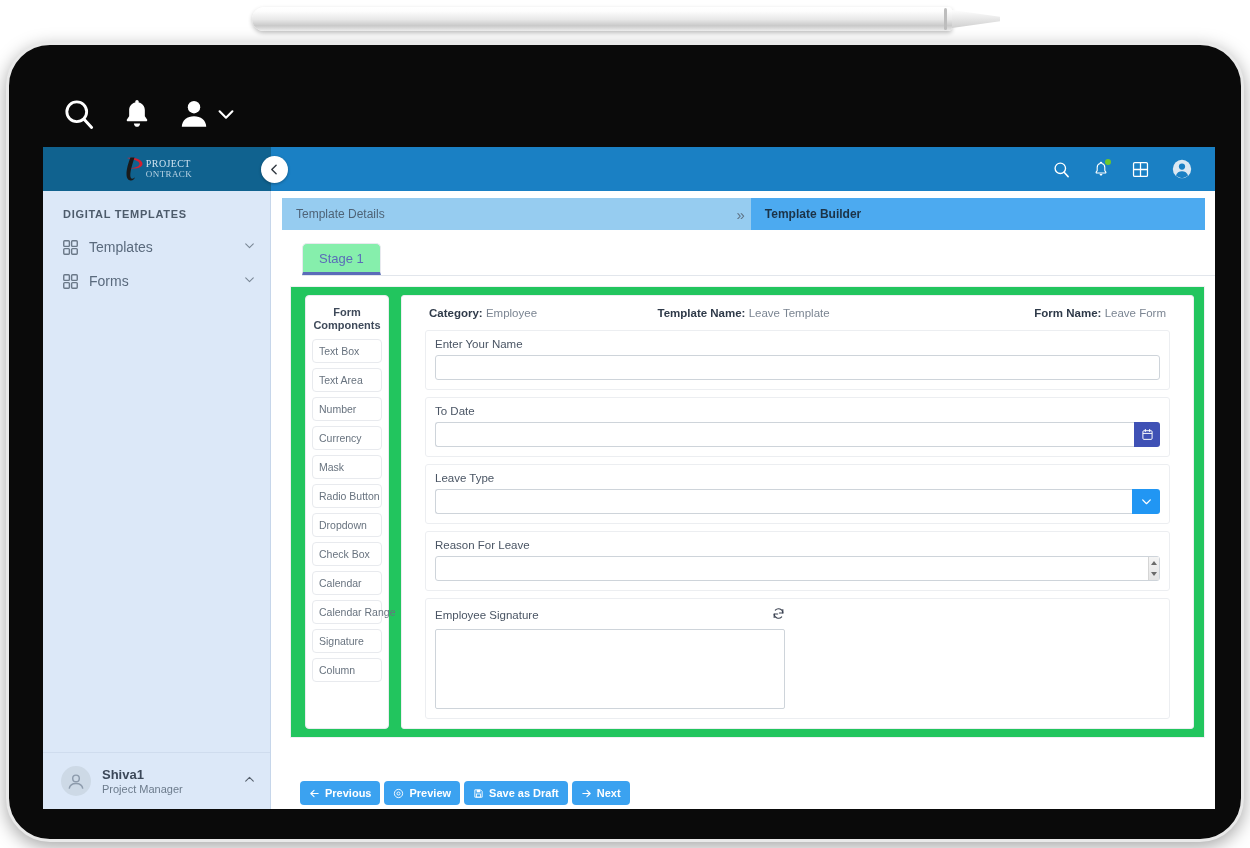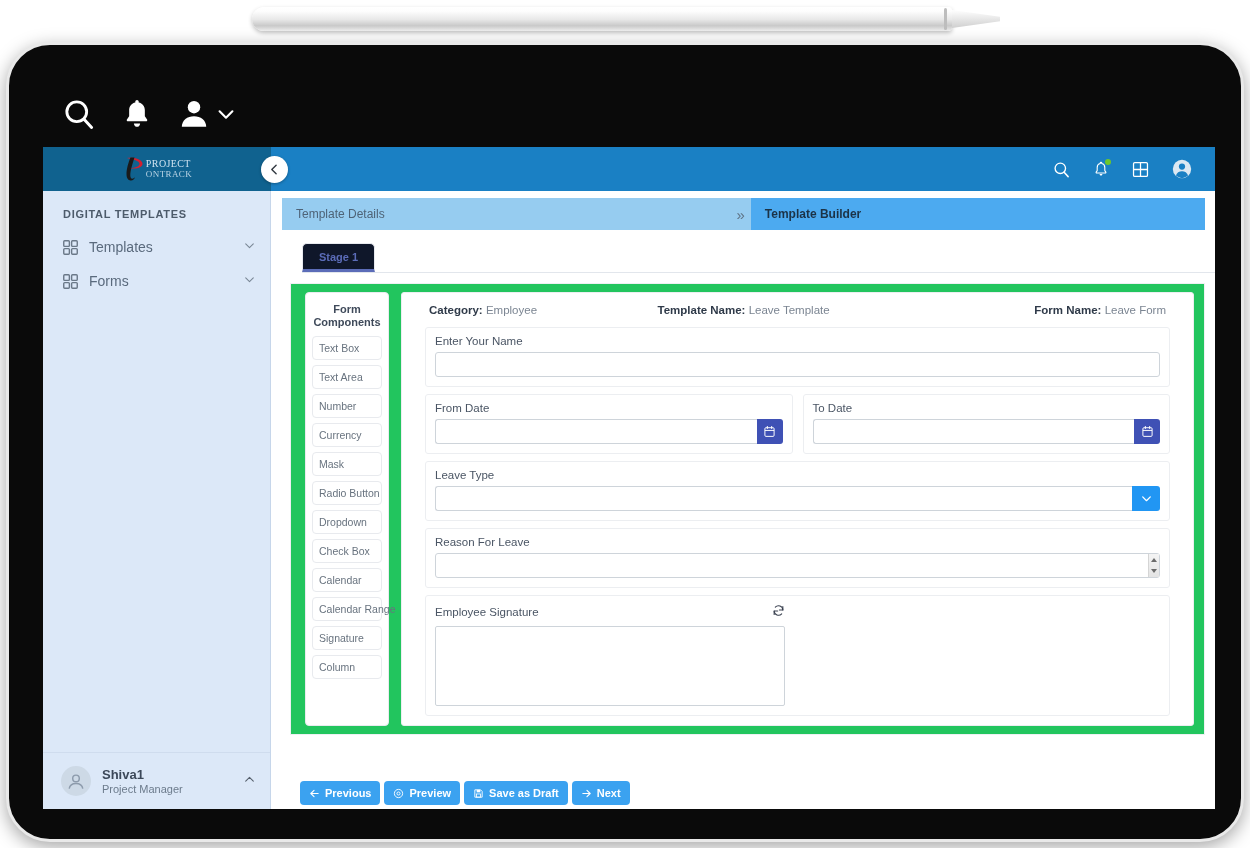--- a/index.html
+++ b/index.html
@@ -164,9 +164,9 @@
     border-bottom:1px solid #e2e6ec;
   }
   .tab {
-    font-size:11px; font-weight:bold; color:#5b6cb8;
+    font-size:13px; font-weight:normal; color:#5b6cb8;
     padding:7px 16px 6px 16px;
-    background:#0f172a;
+    background:#86efac;
     border:1px solid #e8eaef; border-bottom:none;
     border-radius:5px 5px 0 0;
     border-bottom:3px solid #5b6cb8;

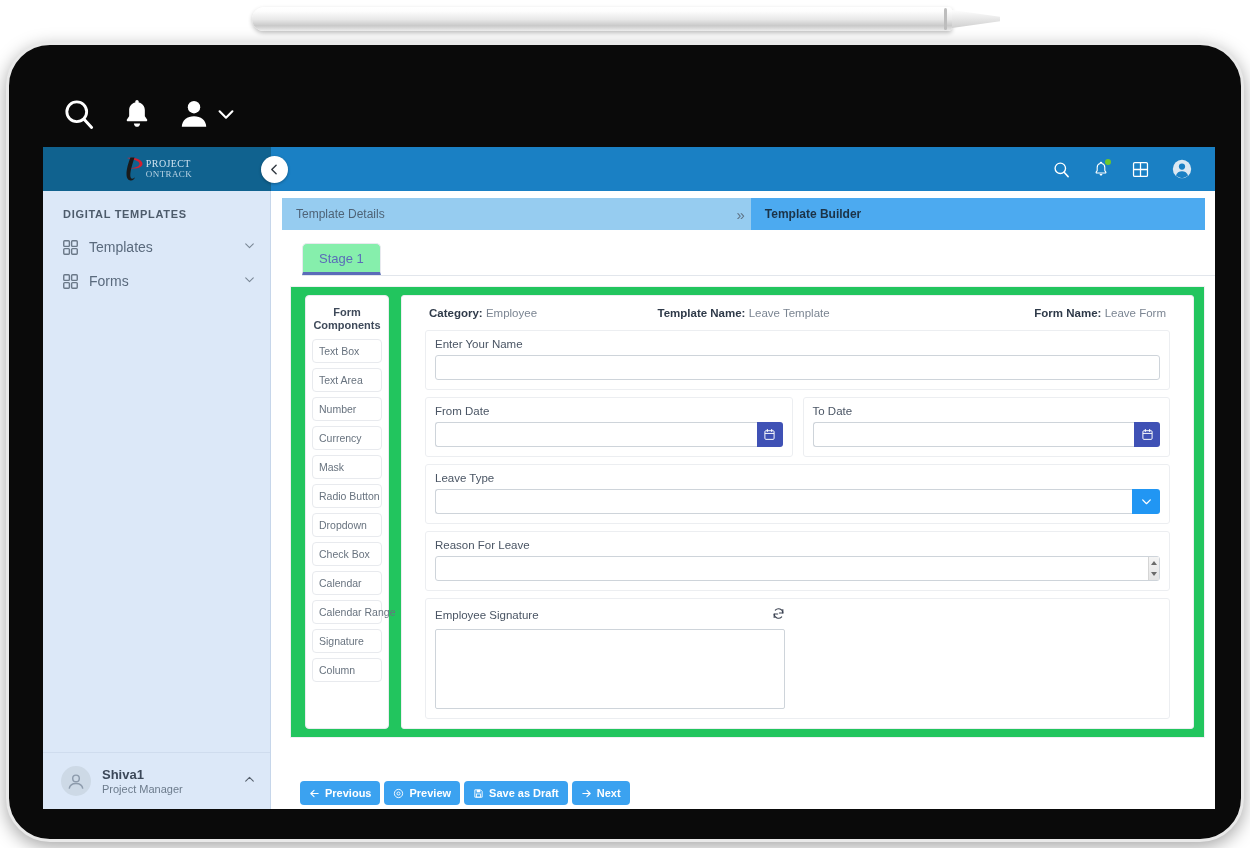--- a/index.html
+++ b/index.html
@@ -504,20 +504,6 @@
           </div>
 
           <div class="row2">
-            <div class="fgroup">
-              <span class="flabel">From Date</span>
-              <div class="date-wrap">
-                <input class="finput" type="text" value="" style="">
-                <span class="date-btn">
-                  <svg width="13" height="13" viewBox="0 0 24 24">
-                    <rect x="3.5" y="5" width="17" height="16" rx="2" fill="none" stroke="#ffffff" stroke-width="1.8"></rect>
-                    <line x1="3.5" y1="10" x2="20.5" y2="10" stroke="#ffffff" stroke-width="1.8"></line>
-                    <line x1="8" y1="2.6" x2="8" y2="6.6" stroke="#ffffff" stroke-width="1.8" stroke-linecap="round"></line>
-                    <line x1="16" y1="2.6" x2="16" y2="6.6" stroke="#ffffff" stroke-width="1.8" stroke-linecap="round"></line>
-                  </svg>
-                </span>
-              </div>
-            </div>
             <div class="fgroup">
               <span class="flabel">To Date</span>
               <div class="date-wrap">

